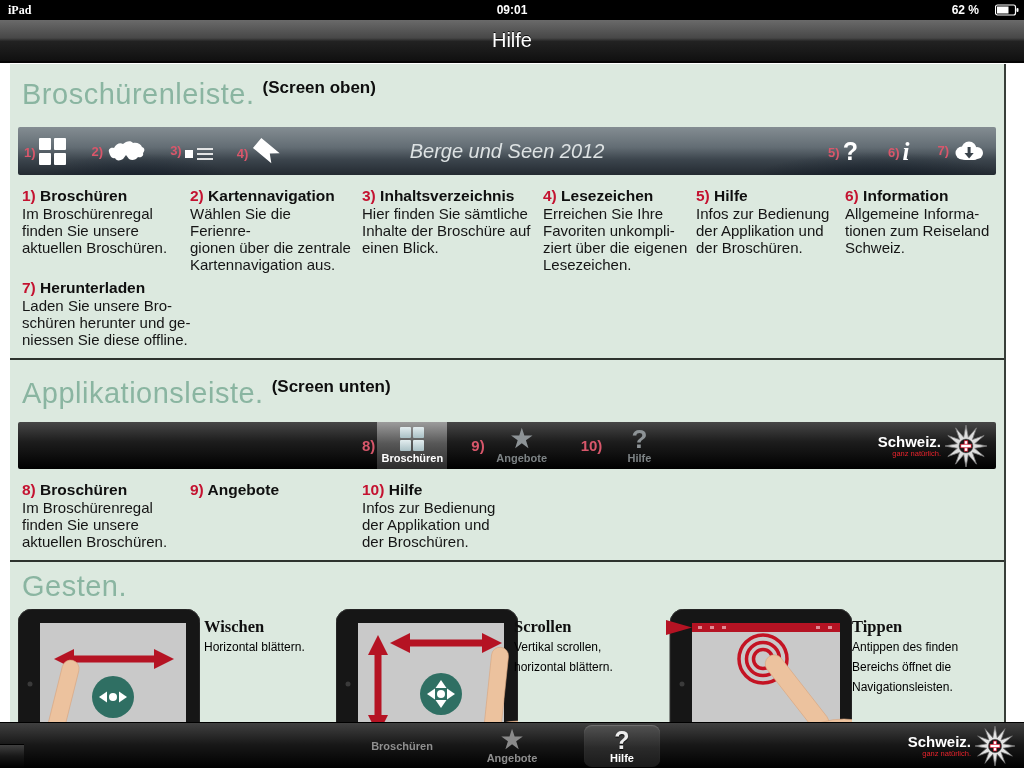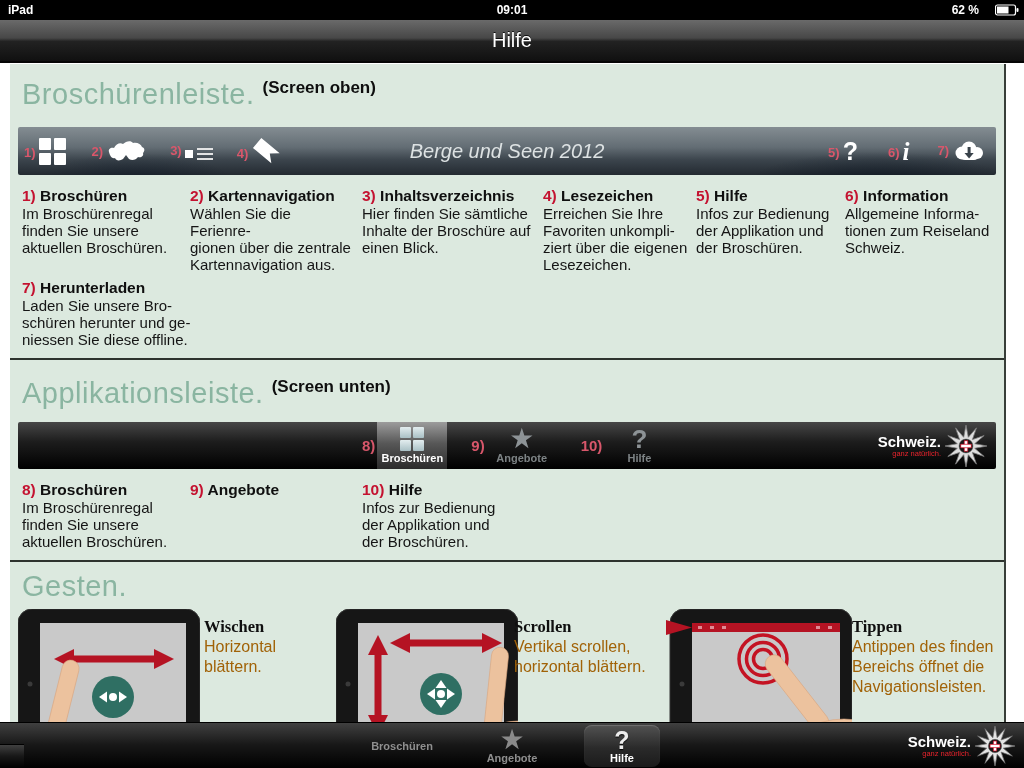--- a/index.html
+++ b/index.html
@@ -12,7 +12,7 @@
   .status-bar { position:absolute; top:0; left:0; width:1024px; height:20px;
     background:#000; color:#fff; display:flex; align-items:center; font-size:12px; font-weight:bold; z-index:20; }
   .sb-center { position:absolute; left:0; right:0; text-align:center; font-weight:bold; }
-  .sb-left { margin-left:8px; z-index:1; }
+  .sb-left { margin-left:8px; z-index:1;font-family:Liberation Serif, serif; }
   .sb-right { margin-left:auto; margin-right:5px; display:flex; align-items:center; gap:16px; z-index:1; }
   
   .nav-bar { position:absolute; top:20px; left:0; width:1024px; height:43px;

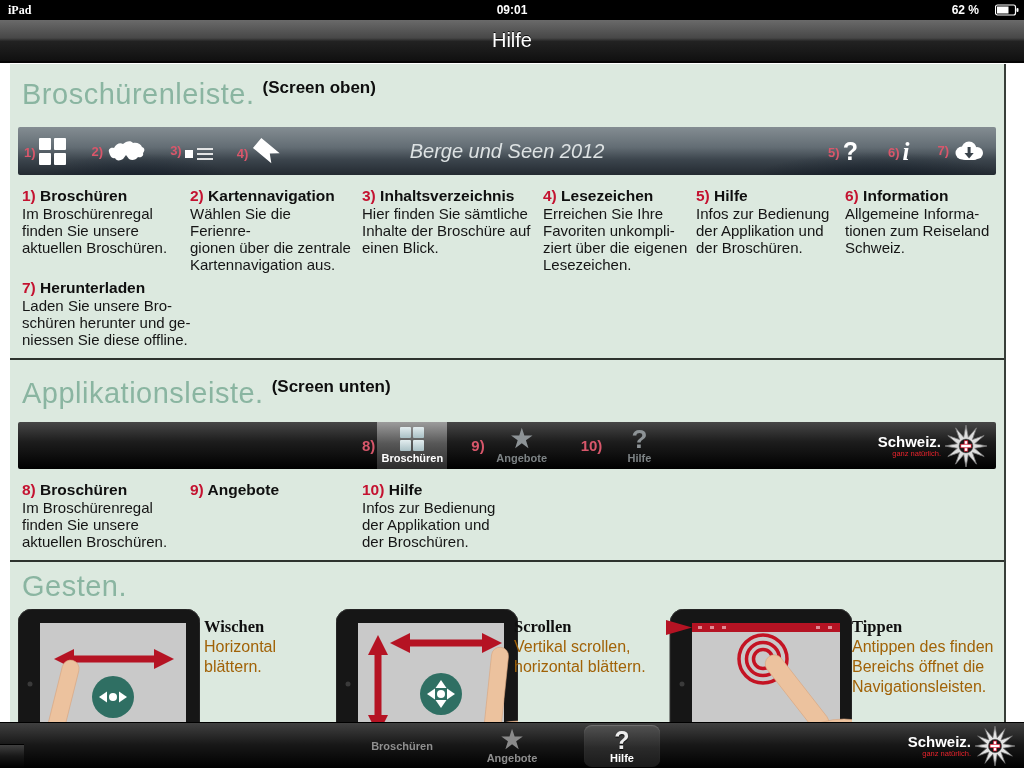--- a/index.html
+++ b/index.html
@@ -78,7 +78,7 @@
   .g-label { position:absolute; top:8px; }
   .l1 { left:194px; width:128px; } .l2 { left:504px; width:150px; } .l3 { left:842px; width:150px; }
   .g-title { font-size:16.5px; font-weight:bold; color:#0f0f0f;font-family:Liberation Serif, serif; }
-  .g-body { font-size:16px; line-height:20px; white-space:pre-line; color:#a16207; }
+  .g-body { font-size:12px; line-height:20px; white-space:pre-line; color:#000000; }
   
   .footer { position:absolute; bottom:0; left:0; width:1024px; height:46px;
     background:linear-gradient(180deg,#404040 0%,#181818 48%,#000 100%);

